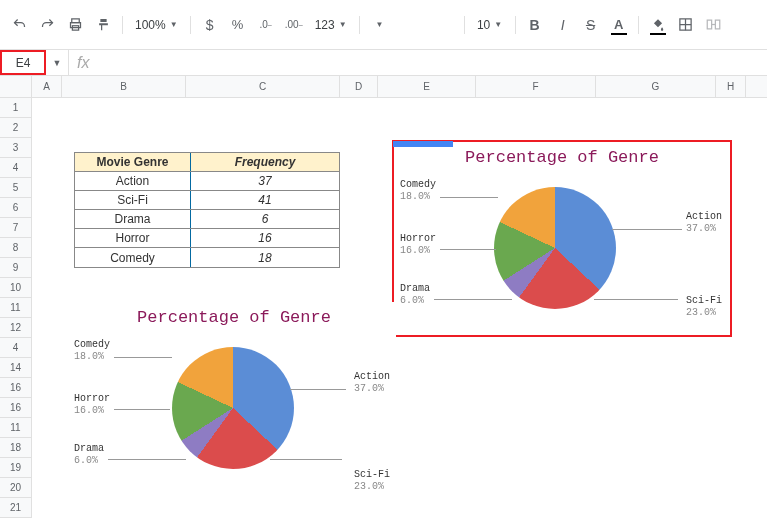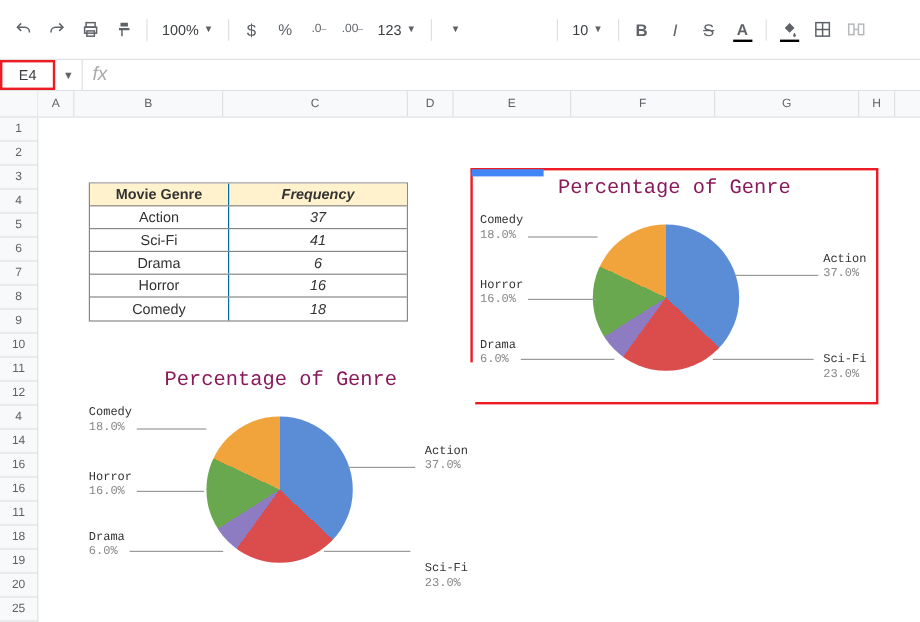--- a/index.html
+++ b/index.html
@@ -184,7 +184,7 @@
     <div class="rh">18</div>
     <div class="rh">19</div>
     <div class="rh">20</div>
-    <div class="rh">25</div>
+    <div class="rh">21</div>
     <div class="rh">22</div>
   </div>
 

